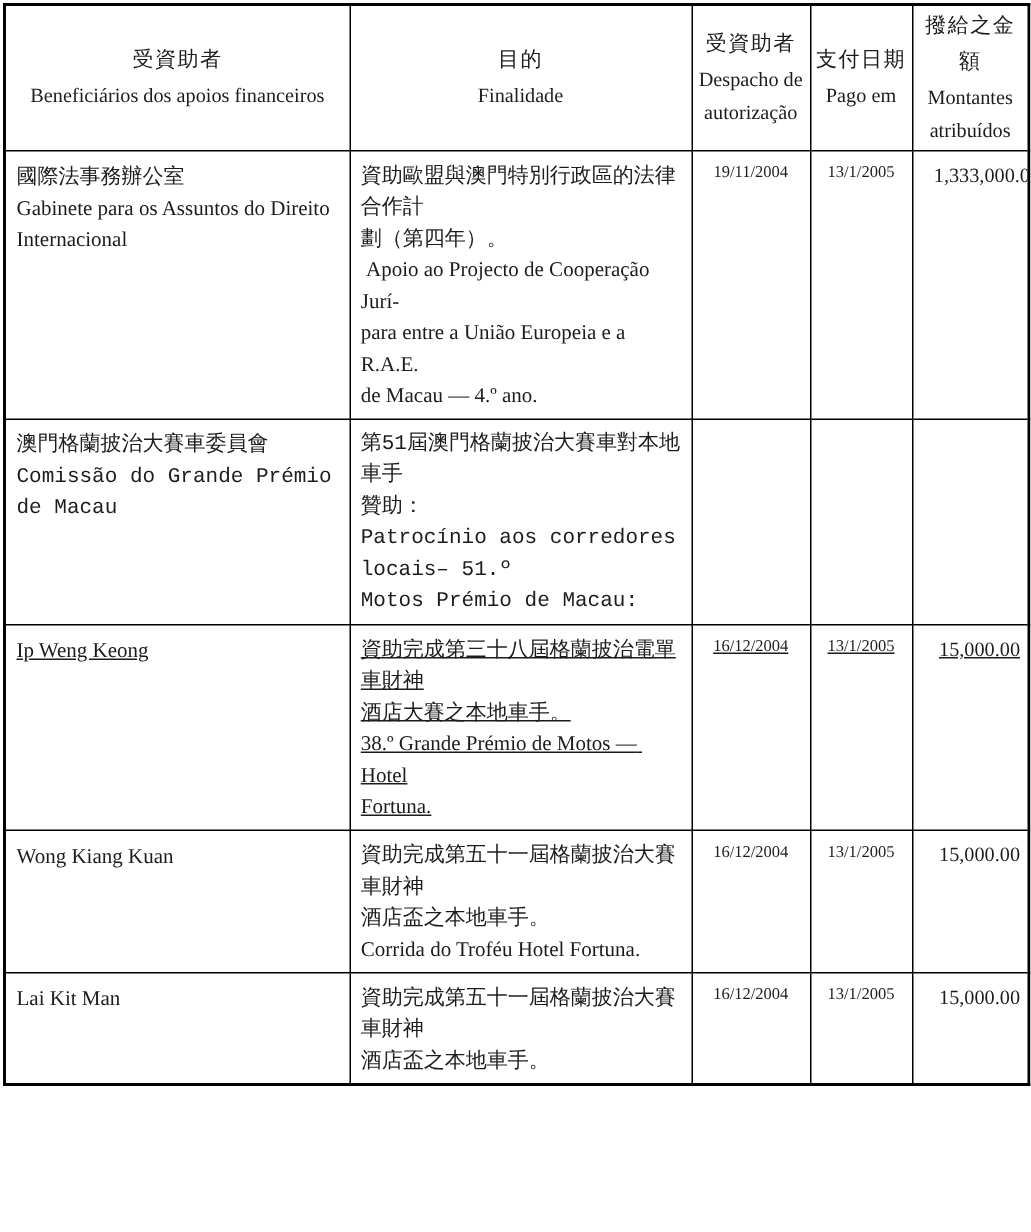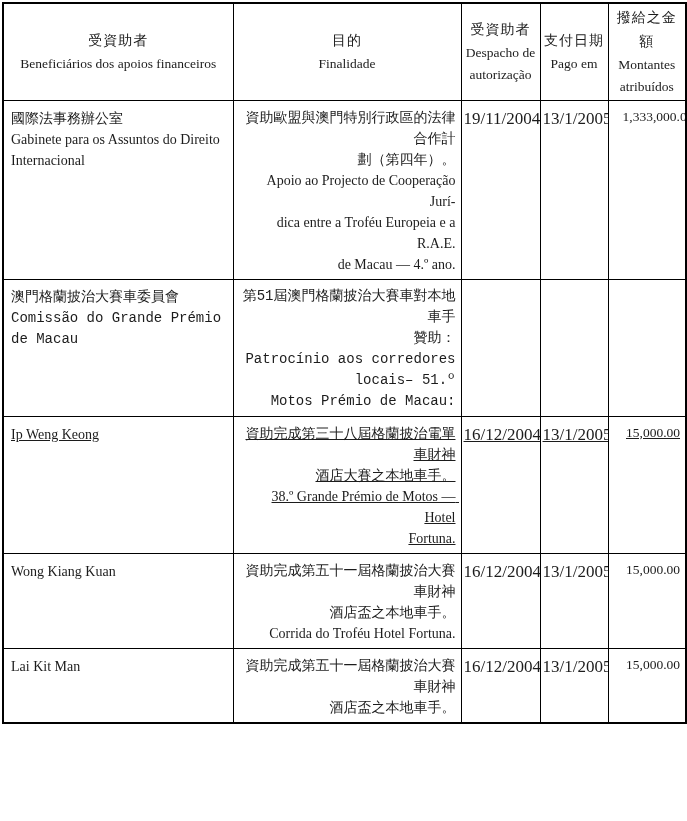--- a/index.html
+++ b/index.html
@@ -49,7 +49,7 @@
     padding: 6px 5px 4px 7px;
     font-size: 14px;
     line-height: 21px;
-    text-align: right;
+    text-align: left;
     margin-top: 16px;
   }
   td.c-date {

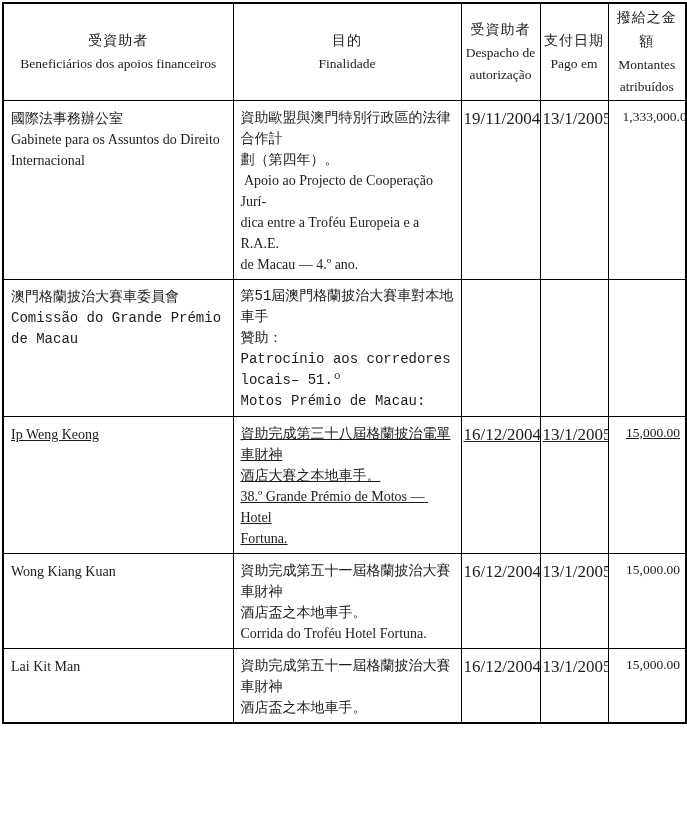--- a/index.html
+++ b/index.html
@@ -54,7 +54,7 @@
   }
   td.c-date {
     padding: 8px 2px 4px 2px;
-    font-size: 17px;
+    font-size: 11px;
     text-align: center;
   }
   td.c-amt {

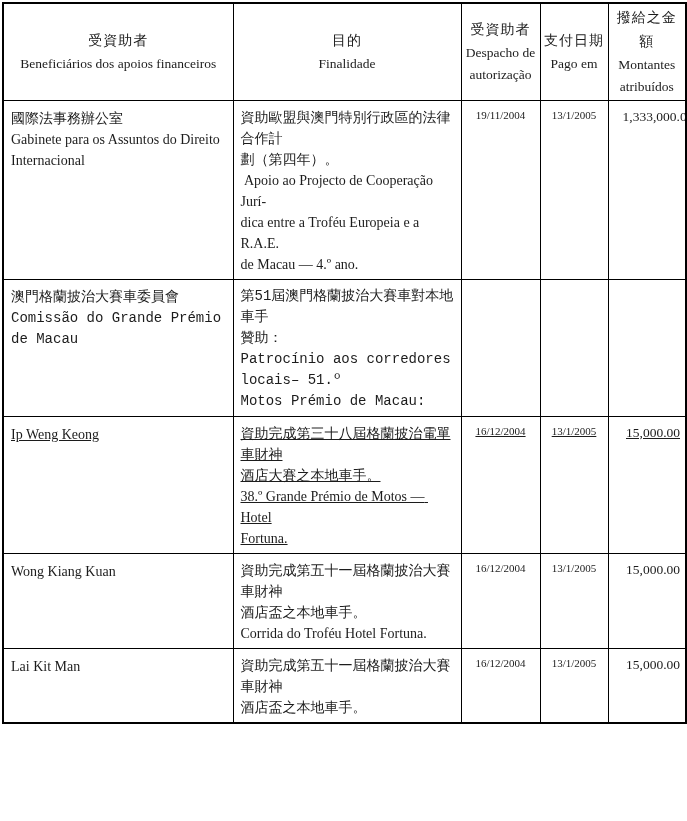--- a/index.html
+++ b/index.html
@@ -112,7 +112,7 @@
           <div class="ln">資助歐盟與澳門特別行政區的法律合作計</div>
           <div class="ln">劃（第四年）。</div>
           <div class="ln"> Apoio ao Projecto de Cooperação Jurí-</div>
-          <div class="ln">dica entre a Troféu Europeia e a R.A.E.</div>
+          <div class="ln">para entre a União Europeia e a R.A.E.</div>
           <div class="ln">de Macau — 4.º ano.</div>
         </td>
     <td class="c-date">19/11/2004</td>

